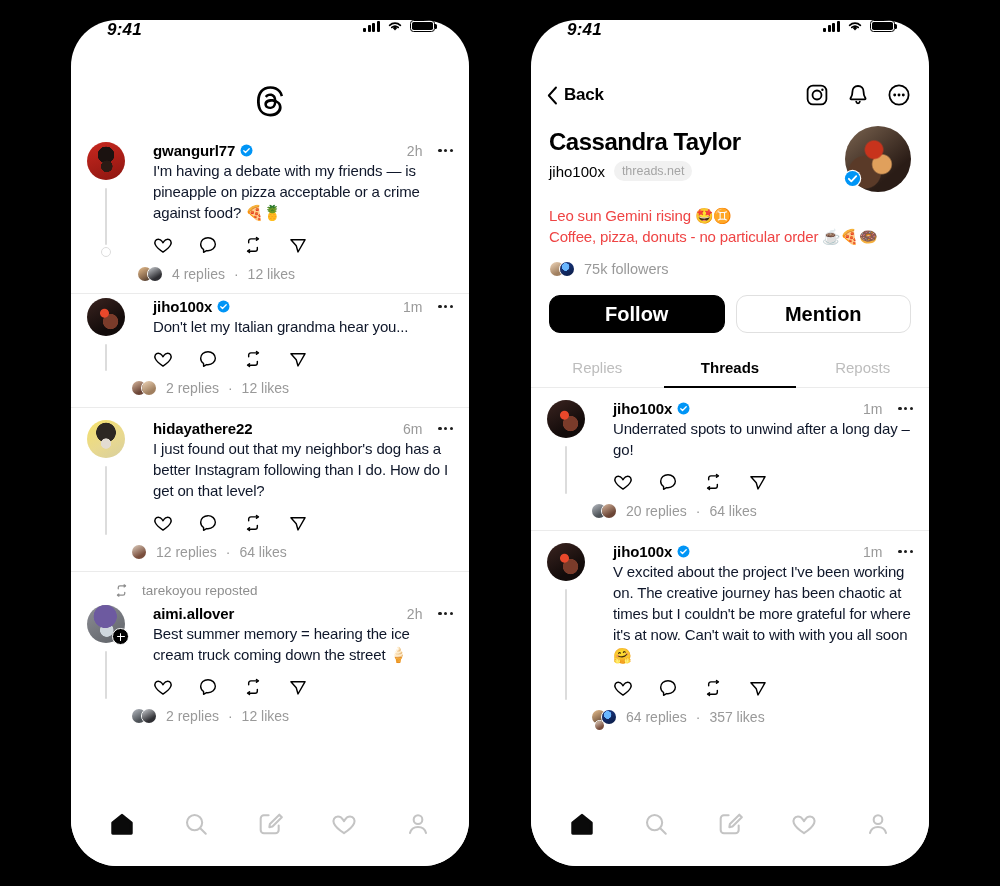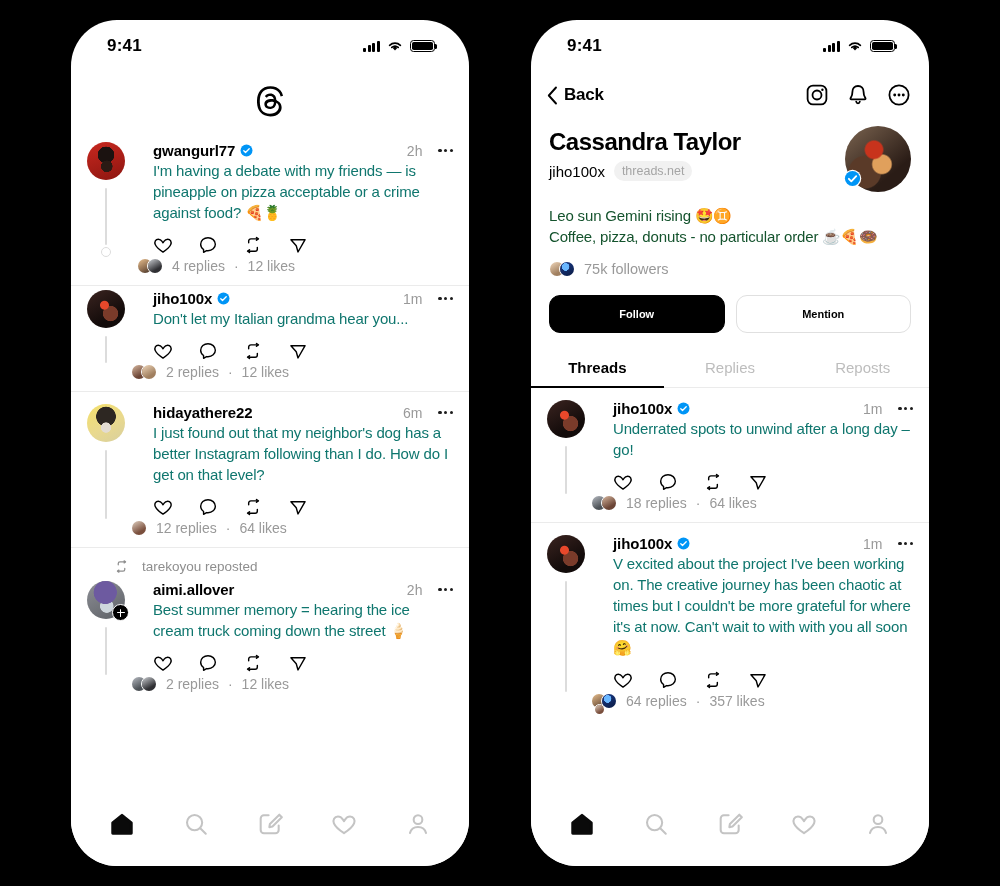--- a/index.html
+++ b/index.html
@@ -37,9 +37,10 @@
     height: 52px;
     flex: 0 0 52px;
     display: flex;
-    align-items: center;
+    align-items: flex-start;
     justify-content: space-between;
     padding: 0 34px 0 36px;
+    font-style: italic;
   }
   .status-time {
     font-size: 17px;

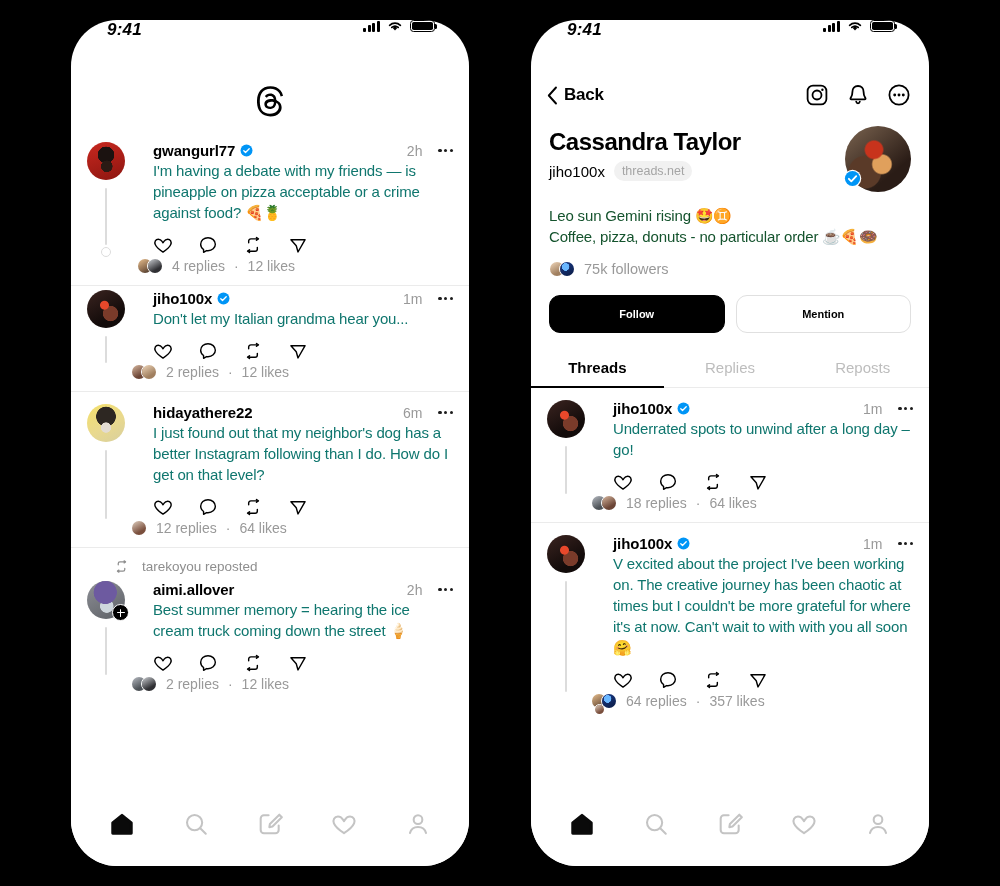--- a/index.html
+++ b/index.html
@@ -120,7 +120,7 @@
   .more-dots { display:flex; gap:2.5px; padding-left: 11px; align-items:center; }
   .more-dots span { width:3.2px; height:3.2px; border-radius:50%; background:#1c1c1c; display:block; }
   .post-text {
-    font-size: 15px; line-height: 21px; color: #0f766e;
+    font-size: 15px; line-height: 21px; color: #0f172a;
     margin-top: 1px; letter-spacing: -0.15px;
   }
   .actions { display: flex; gap: 25px; margin-top: 12px; margin-bottom: 2px; }

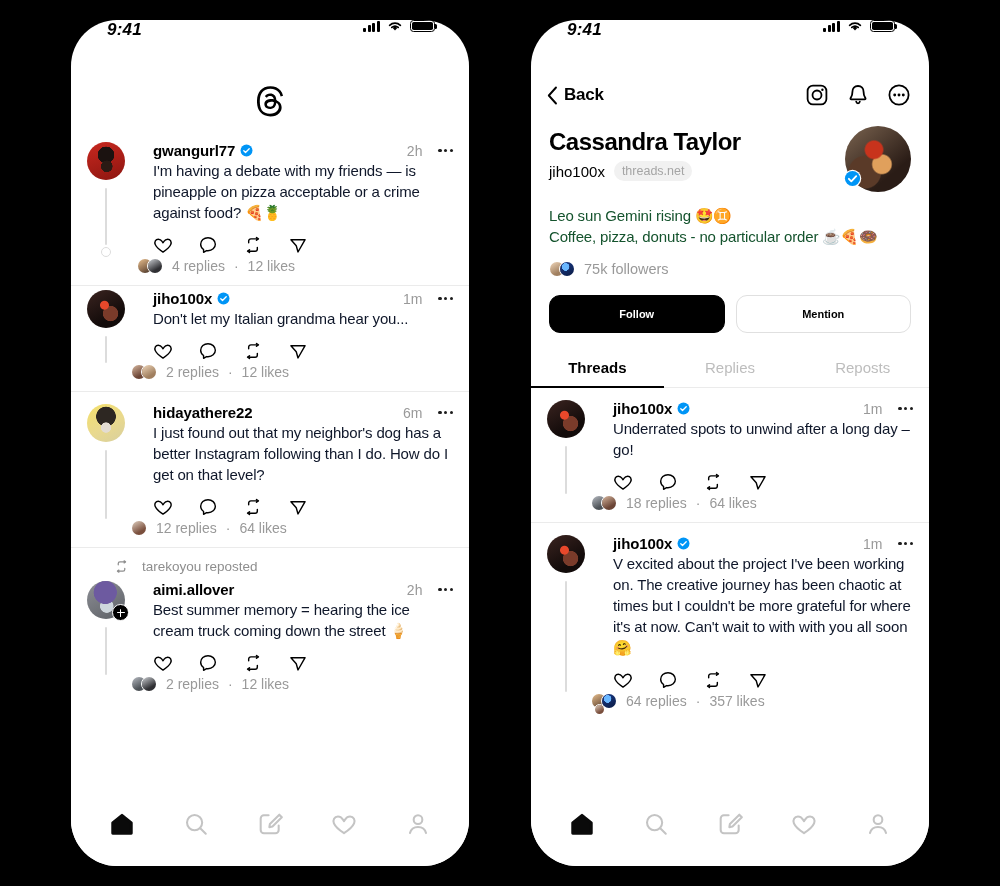--- a/index.html
+++ b/index.html
@@ -181,7 +181,7 @@
   .profile-avatar .vbadge {
     position:absolute; left: -2px; bottom: 4px; width: 19px; height: 19px;
   }
-  .bio { margin-top: 13px; font-size: 15px; line-height: 21px; color:#14532d; letter-spacing:-0.15px;}
+  .bio { margin-top: 13px; font-size: 15px; line-height: 21px; color:#ef4444; letter-spacing:-0.15px;}
   .followers-row { display:flex; align-items:center; gap:9px; margin-top: 13px; }
   .followers-text { font-size: 14.5px; color:#999999; }
 

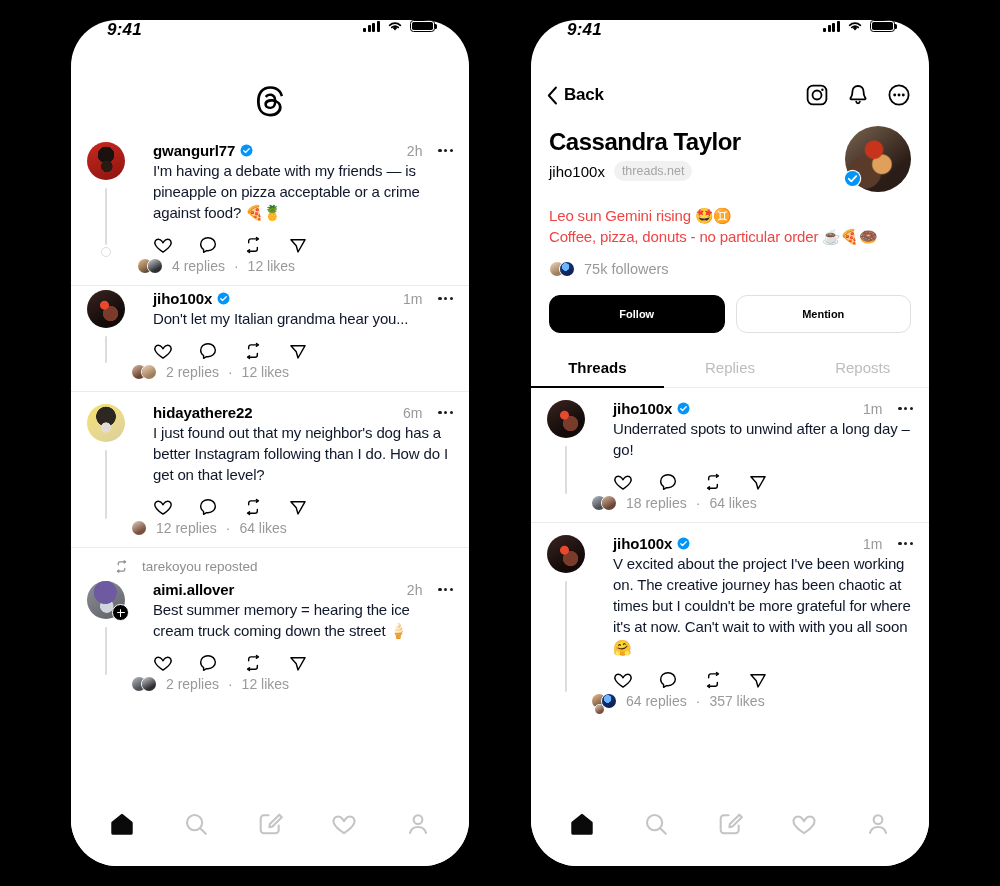--- a/index.html
+++ b/index.html
@@ -128,7 +128,7 @@
 
   .meta-row {
     display: flex; align-items: center; gap: 9px;
-    margin-top: 0; padding-left: 0;
+    margin-top: 8px; padding-left: 0;
   }
   .facepile { display: flex; align-items: center; position: relative; height: 18px; }
   .facepile .fp {

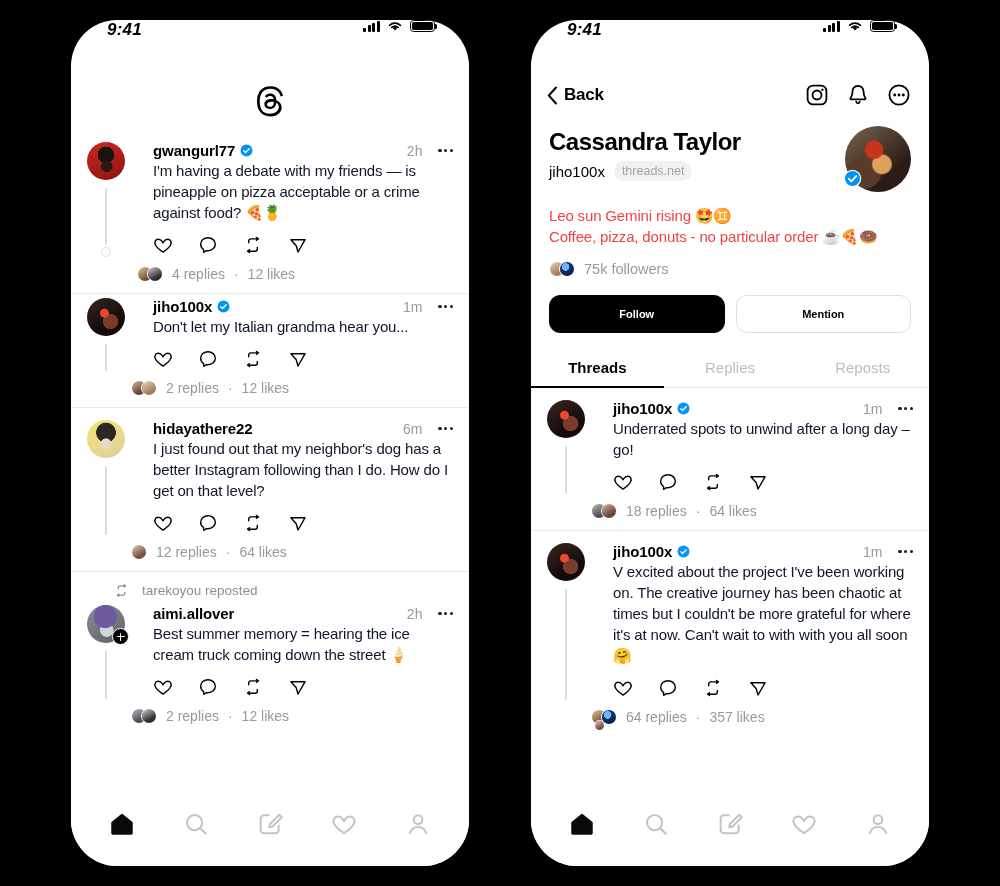--- a/index.html
+++ b/index.html
@@ -189,7 +189,7 @@
   .btn {
     flex: 1 1 0; height: 38px; border-radius: 11px;
     display:flex; align-items:center; justify-content:center;
-    font-size: 11px; font-weight: bold; cursor:pointer;
+    font-size: 20px; font-weight: bold; cursor:pointer;
   }
   .btn.primary { background:#000; color:#fff; border: 1.3px solid #000; }
   .btn.secondary { background:#fff; color:#000; border: 1.3px solid #e0e0e0; }

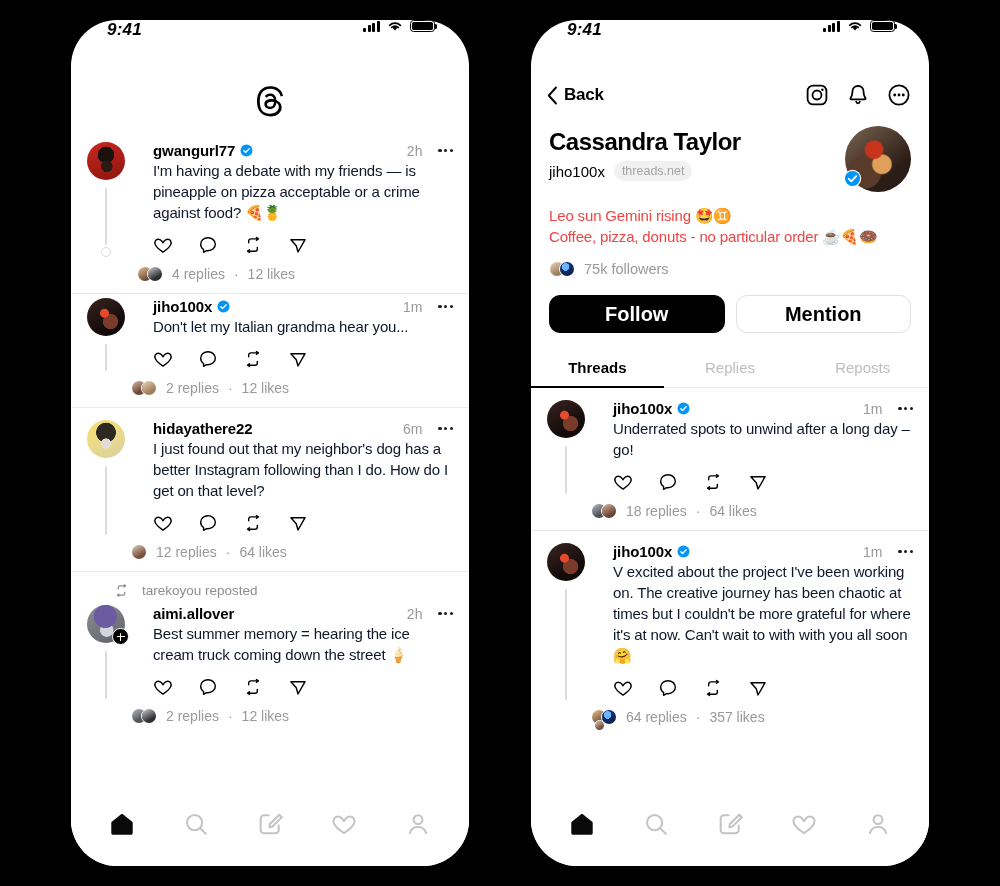--- a/index.html
+++ b/index.html
@@ -639,8 +639,8 @@
       </div>
 
       <div class="tabs" style="margin-left:-18px;margin-right:-18px;">
+        <div class="tab">Replies</div>
         <div class="tab active">Threads</div>
-        <div class="tab">Replies</div>
         <div class="tab">Reposts</div>
       </div>
     </div>

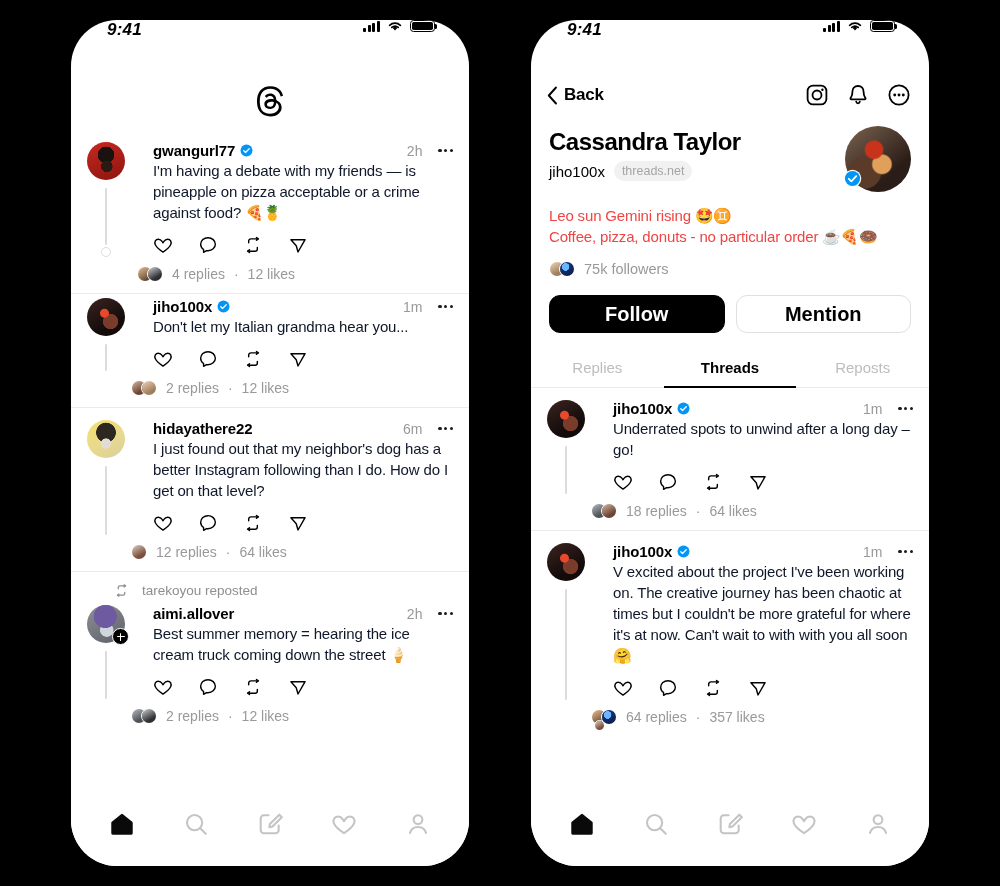--- a/index.html
+++ b/index.html
@@ -700,7 +700,7 @@
                   <div class="art a-m3"></div>
                 </div>
             </div>
-            <span class="meta-text">18 replies</span>
+            <span class="meta-text">20 replies</span>
             <span class="meta-text">·</span>
             <span class="meta-text">64 likes</span>
           </div>

